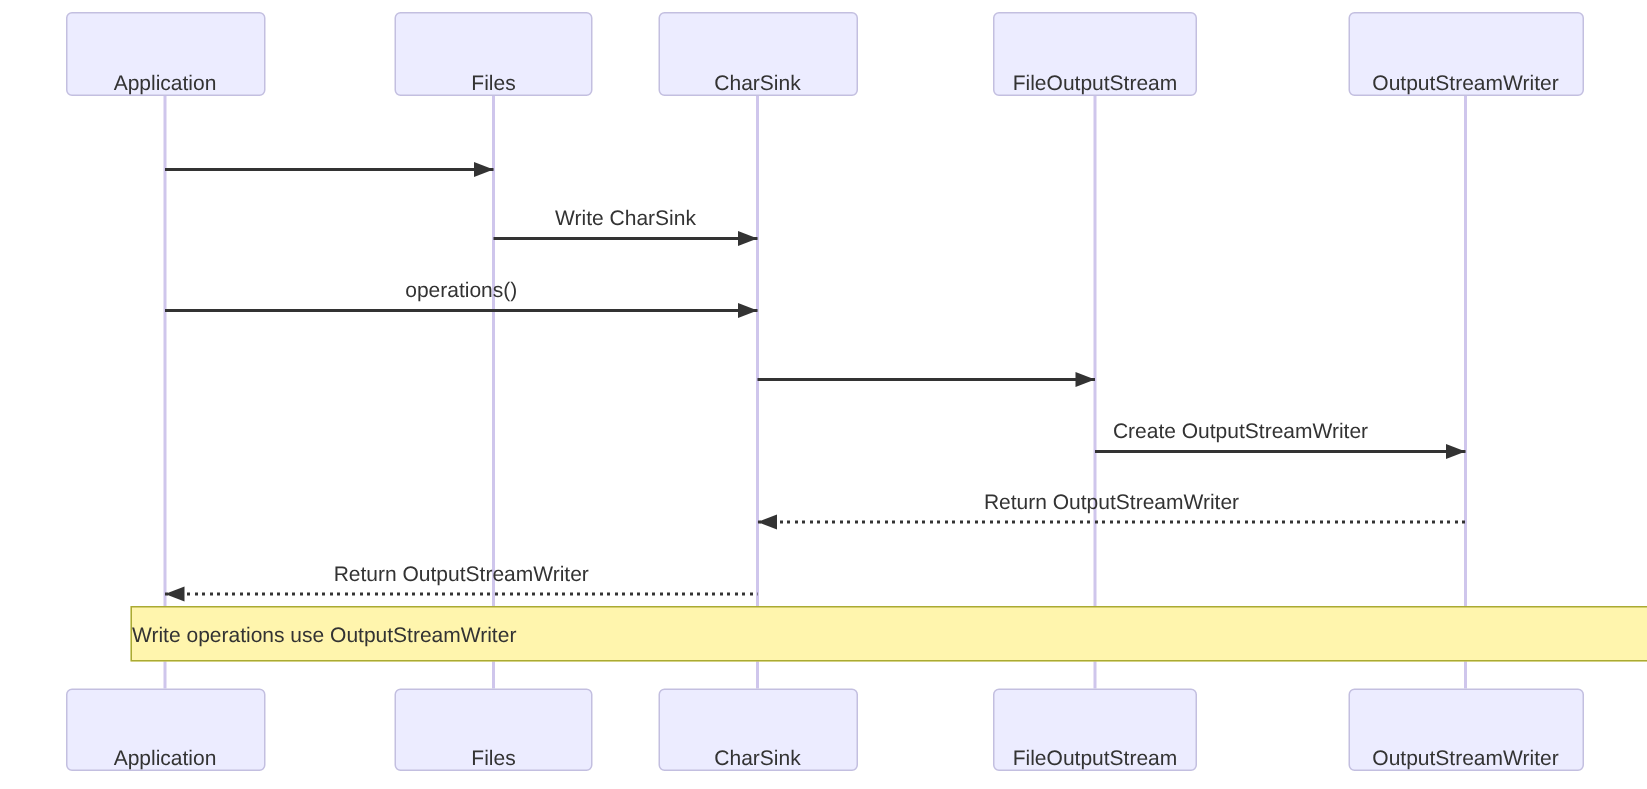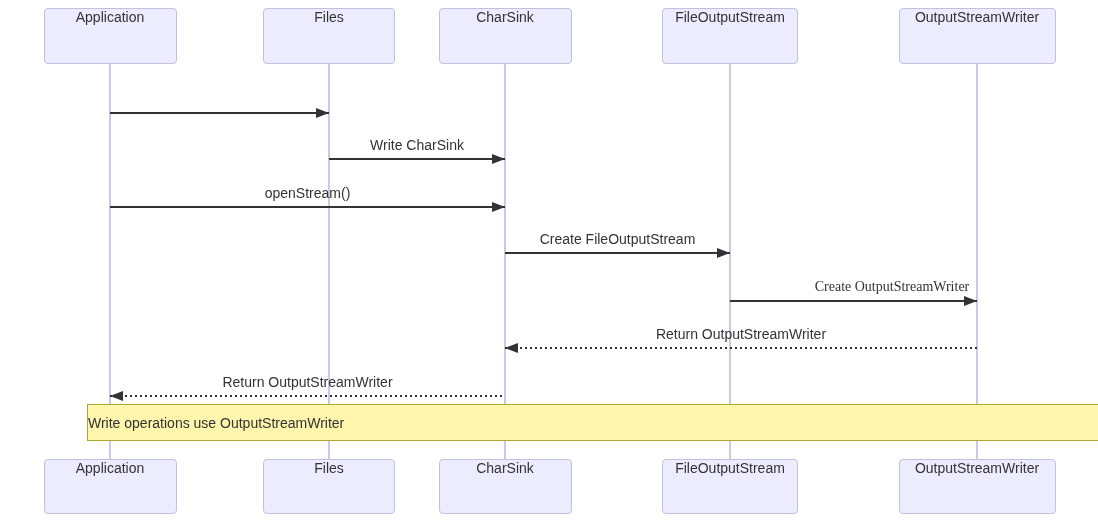--- a/index.html
+++ b/index.html
@@ -22,7 +22,7 @@
     border: 1px solid var(--actor-border, #c3bfe0);
     border-radius: 4px;
     display: flex;
-    align-items: flex-start;
+    align-items: flex-end;
     justify-content: center;
     font-size: 14px;
     color: var(--text-color, #333333);

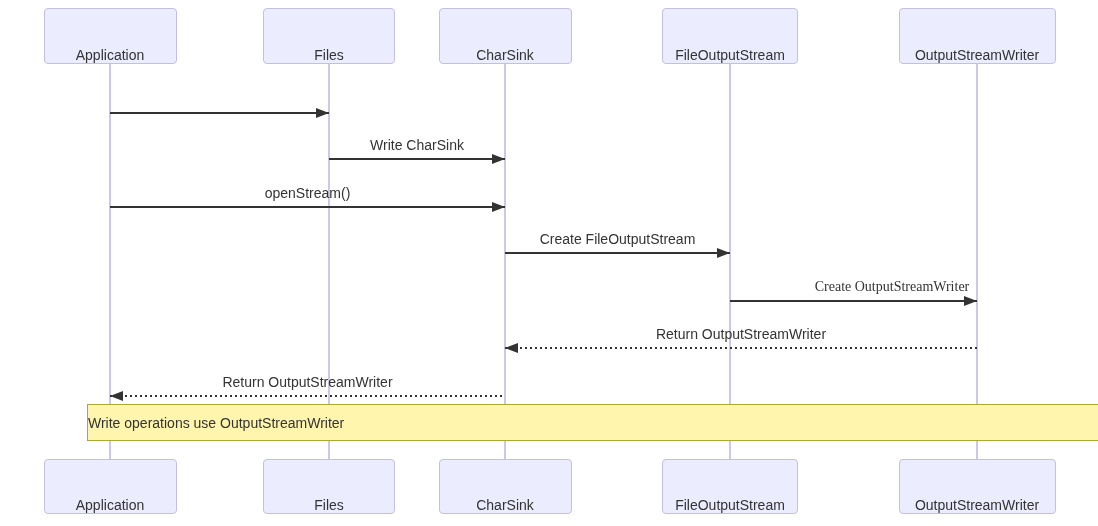--- a/index.html
+++ b/index.html
@@ -121,7 +121,7 @@
     <div class="msg-label" style="left: 417px; top: 137px;">Write CharSink</div>
     <div class="msg-line" style="left: 329px; top: 158.25px; width: 176px;"></div>
     <div class="arrowhead right" style="left: 492px; top: 153.5px;"></div>
-    <div class="msg-label" style="left: 307.5px; top: 185px;">openStream()</div>
+    <div class="msg-label" style="left: 307.5px; top: 185px;">operations()</div>
     <div class="msg-line" style="left: 110px; top: 206.25px; width: 395px;"></div>
     <div class="arrowhead right" style="left: 492px; top: 201.5px;"></div>
     <div class="msg-label" style="left: 617.5px; top: 231px;">Create FileOutputStream</div>

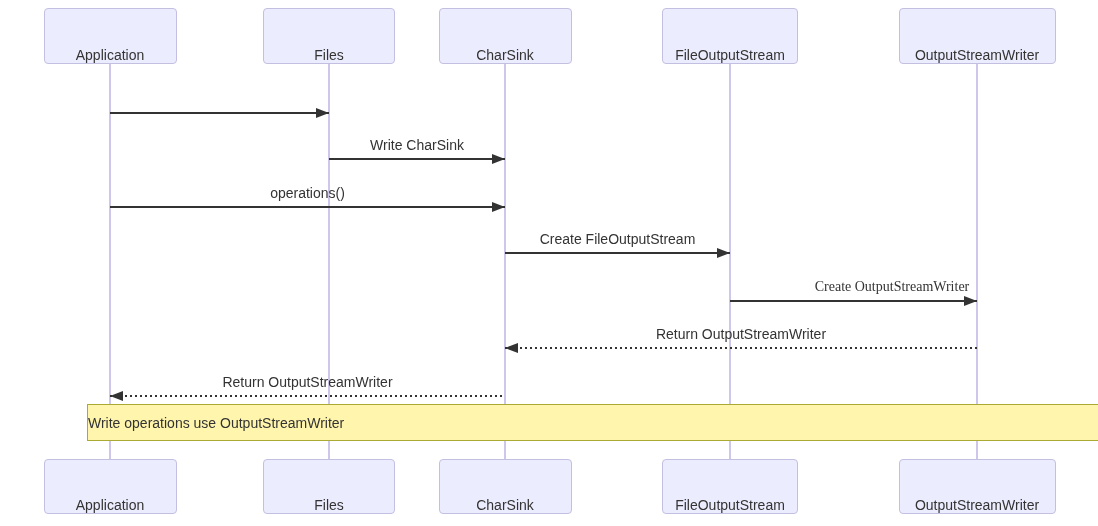--- a/index.html
+++ b/index.html
@@ -124,7 +124,6 @@
     <div class="msg-label" style="left: 307.5px; top: 185px;">operations()</div>
     <div class="msg-line" style="left: 110px; top: 206.25px; width: 395px;"></div>
     <div class="arrowhead right" style="left: 492px; top: 201.5px;"></div>
-    <div class="msg-label" style="left: 617.5px; top: 231px;">Create FileOutputStream</div>
     <div class="msg-line" style="left: 505px; top: 252.25px; width: 225px;"></div>
     <div class="arrowhead right" style="left: 717px; top: 247.5px;"></div>
     <div class="msg-label" style="left: 892px; top: 279px; font-family: Liberation Serif, serif;">Create OutputStreamWriter</div>

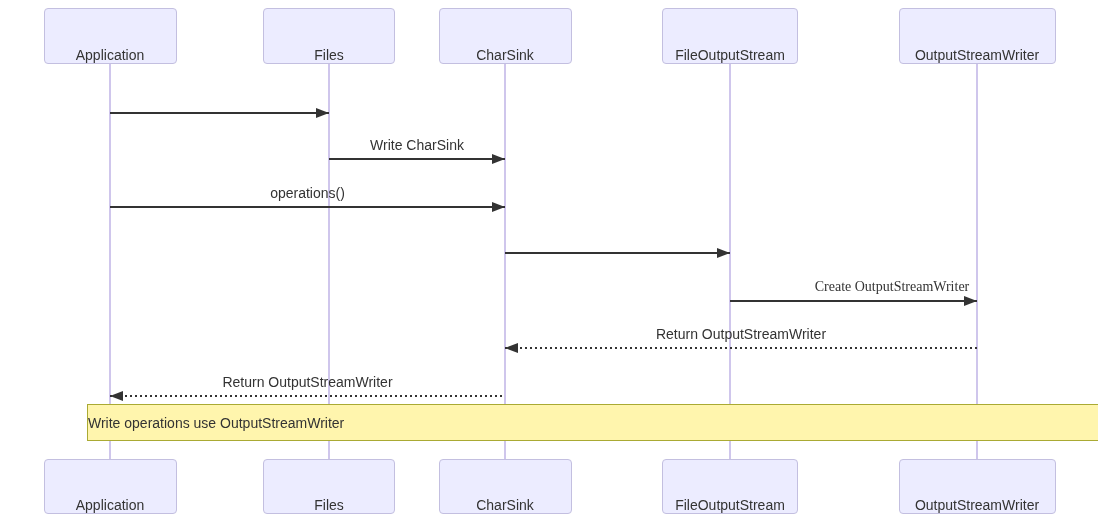--- a/index.html
+++ b/index.html
@@ -126,7 +126,7 @@
     <div class="arrowhead right" style="left: 492px; top: 201.5px;"></div>
     <div class="msg-line" style="left: 505px; top: 252.25px; width: 225px;"></div>
     <div class="arrowhead right" style="left: 717px; top: 247.5px;"></div>
-    <div class="msg-label" style="left: 892px; top: 279px; font-family: Liberation Serif, serif;">Create OutputStreamWriter</div>
+    <div class="msg-label" style="left: 827px; top: 279px;">Create OutputStreamWriter</div>
     <div class="msg-line" style="left: 730px; top: 300.25px; width: 247px;"></div>
     <div class="arrowhead right" style="left: 964px; top: 295.5px;"></div>
     <div class="msg-label" style="left: 741px; top: 326px;">Return OutputStreamWriter</div>

